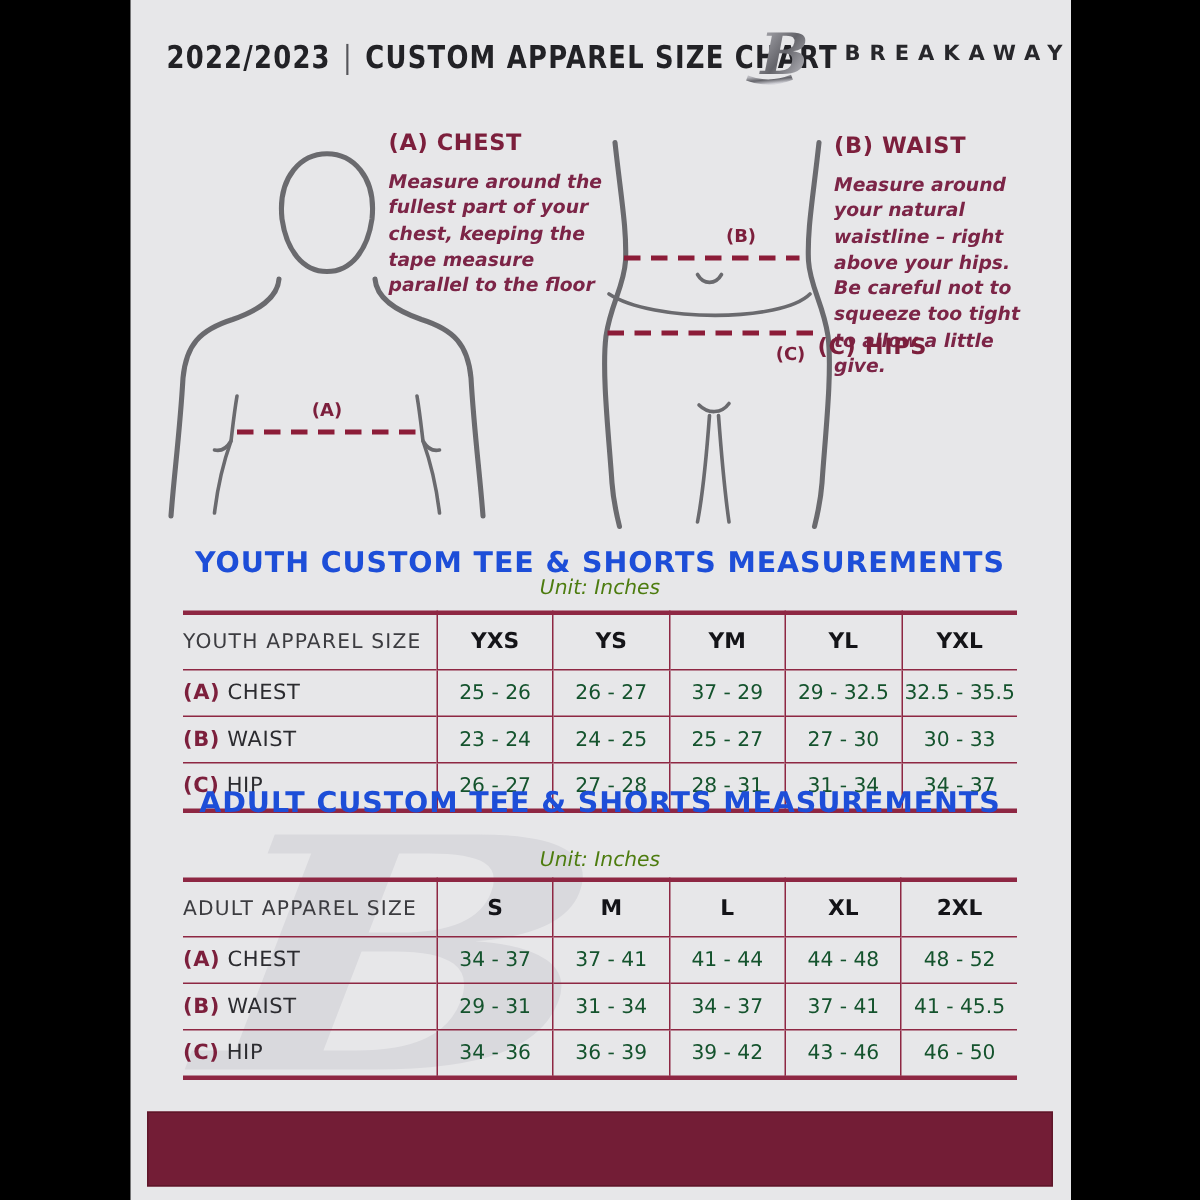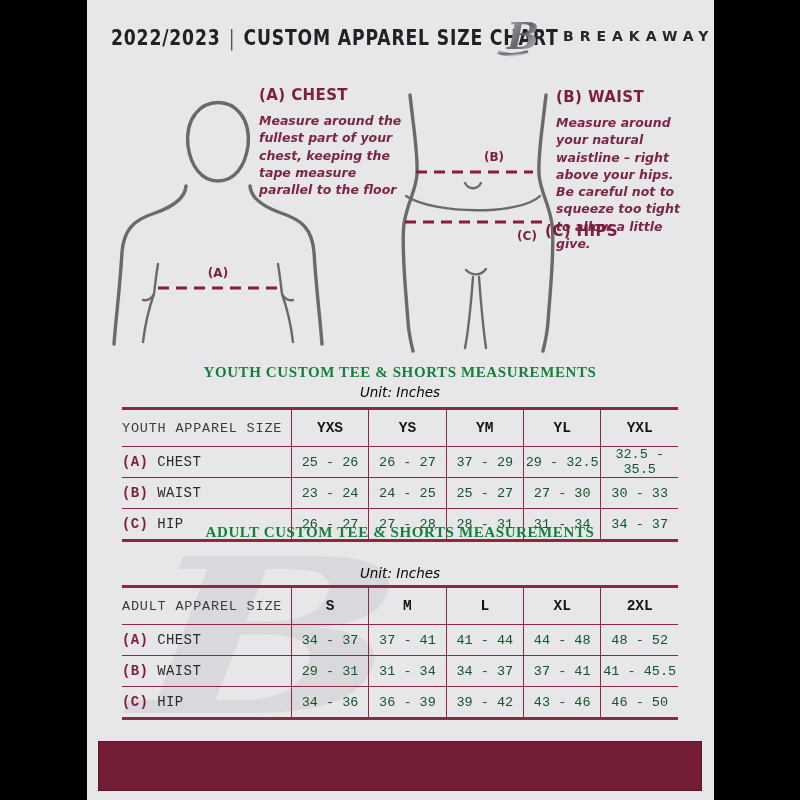--- a/index.html
+++ b/index.html
@@ -37,7 +37,7 @@
   .fig text{font-family:"DejaVu Sans","Liberation Sans",sans-serif;font-size:12px;font-weight:800;fill:#7c1f3c;}
   
   .tbl-title{position:absolute;left:35px;width:556px;text-align:center;
-    font-size:15px;font-weight:700;color:#15803d;letter-spacing:.6px;z-index:2;font-family:Liberation Serif, serif;}
+    font-size:19px;font-weight:700;color:#1d4ed8;letter-spacing:.6px;z-index:2;}
   .tbl-sub{position:absolute;left:35px;width:556px;text-align:center;
     font-size:13.5px;font-style:italic;color:#000000;z-index:2;}
   table.size{

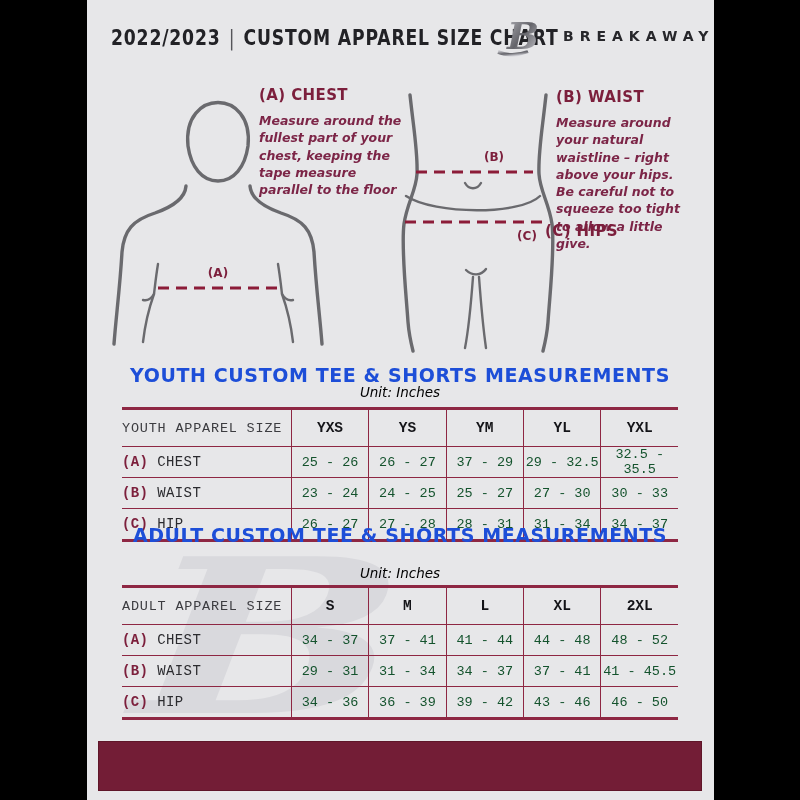--- a/index.html
+++ b/index.html
@@ -39,7 +39,7 @@
   .tbl-title{position:absolute;left:35px;width:556px;text-align:center;
     font-size:19px;font-weight:700;color:#1d4ed8;letter-spacing:.6px;z-index:2;}
   .tbl-sub{position:absolute;left:35px;width:556px;text-align:center;
-    font-size:13.5px;font-style:italic;color:#000000;z-index:2;}
+    font-size:13.5px;font-style:italic;color:#4d7c0f;z-index:2;}
   table.size{
     position:absolute;left:35px;width:556px;border-collapse:collapse;z-index:2;
     border-top:3px solid #8e2743;border-bottom:3px solid #8e2743;

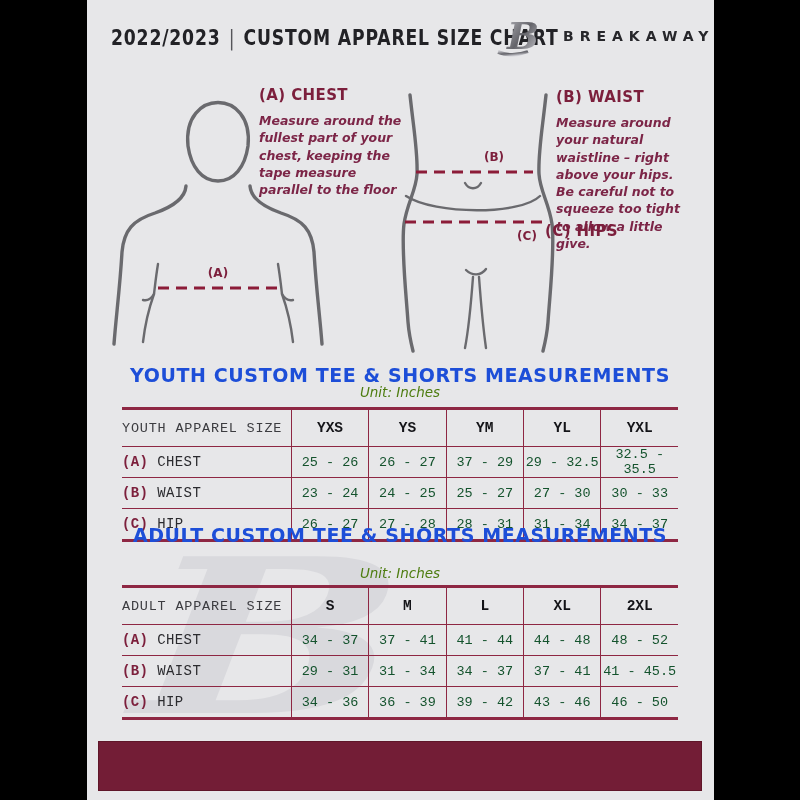--- a/index.html
+++ b/index.html
@@ -44,7 +44,7 @@
     position:absolute;left:35px;width:556px;border-collapse:collapse;z-index:2;
     border-top:3px solid #8e2743;border-bottom:3px solid #8e2743;
   }
-  table.size th,table.size td{padding:0;background:transparent;font-family:Liberation Mono, monospace;}
+  table.size th,table.size td{padding:0;background:transparent;}
   table.size th:not(:first-child),table.size td:not(:first-child){border-left:1.6px solid #8e2743;width:77px;text-align:center;}
   table.size tbody td{border-top:1.8px solid #8e2743;}
   table.size thead th{height:36px;}

